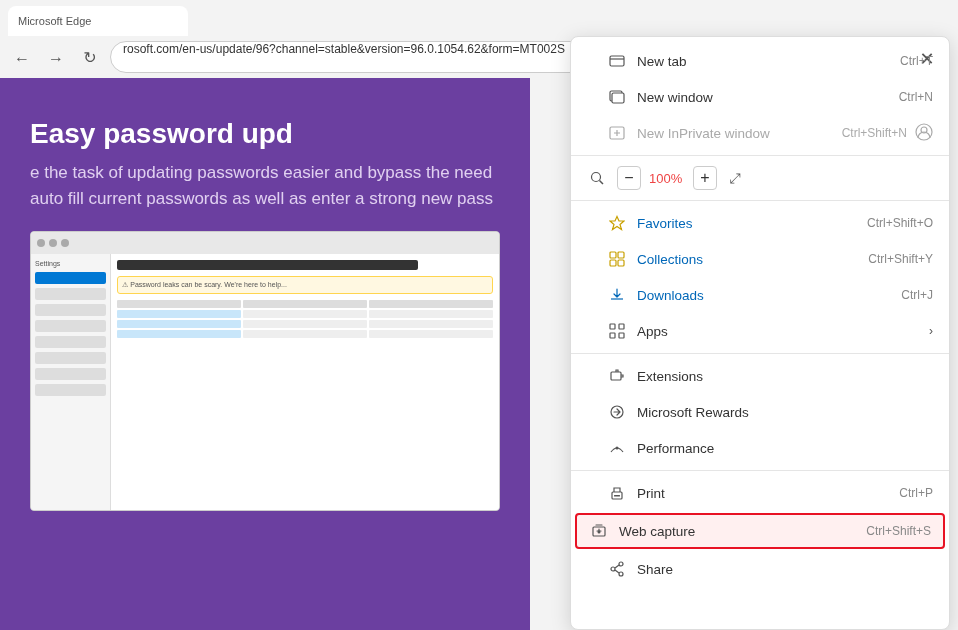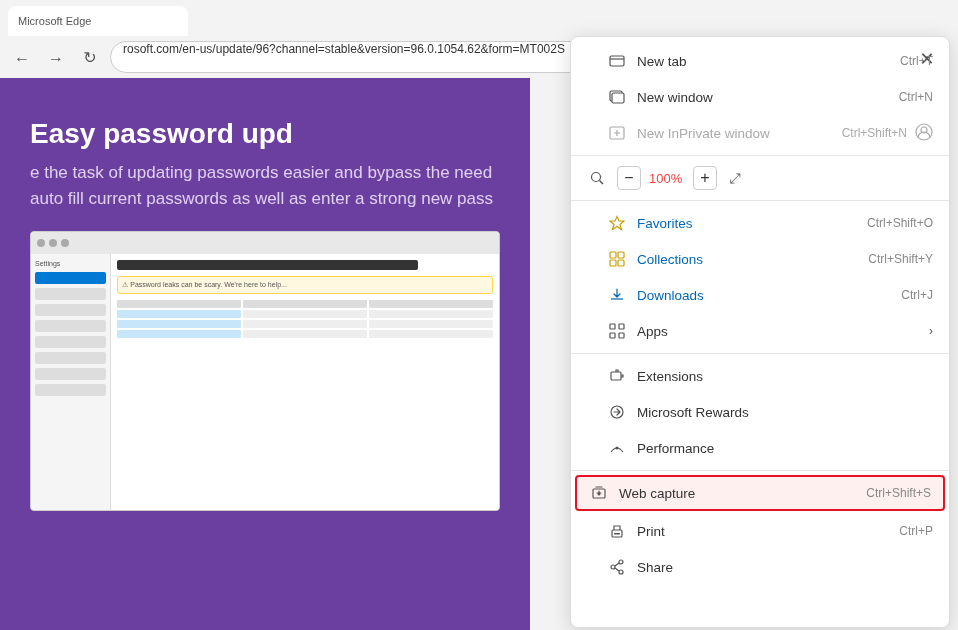--- a/index.html
+++ b/index.html
@@ -624,6 +624,18 @@
 
   <div class="menu-separator"></div>
 
+  <div class="menu-item">
+    <span class="menu-icon">
+      <svg class="icon-svg" viewBox="0 0 16 16" fill="none">
+          <rect x="3" y="7" width="10" height="7" rx="1" stroke="#555" stroke-width="1.2"></rect>
+          <path d="M5 7V3h6v4" stroke="#555" stroke-width="1.2"></path>
+          <rect x="5" y="10" width="6" height="1.5" fill="#555" rx="0.5"></rect>
+        </svg>
+    </span>
+    <span class="menu-label black">Print</span>
+    <span class="menu-shortcut">Ctrl+P</span>
+  </div>
+
   <div class="menu-item highlighted">
     <span class="menu-icon">
       <svg class="icon-svg" viewBox="0 0 16 16" fill="none">
@@ -634,18 +646,6 @@
     </span>
     <span class="menu-label black">Web capture</span>
     <span class="menu-shortcut">Ctrl+Shift+S</span>
-  </div>
-
-  <div class="menu-item">
-    <span class="menu-icon">
-      <svg class="icon-svg" viewBox="0 0 16 16" fill="none">
-          <rect x="3" y="7" width="10" height="7" rx="1" stroke="#555" stroke-width="1.2"></rect>
-          <path d="M5 7V3h6v4" stroke="#555" stroke-width="1.2"></path>
-          <rect x="5" y="10" width="6" height="1.5" fill="#555" rx="0.5"></rect>
-        </svg>
-    </span>
-    <span class="menu-label black">Print</span>
-    <span class="menu-shortcut">Ctrl+P</span>
   </div>
 
   <div class="menu-item">

